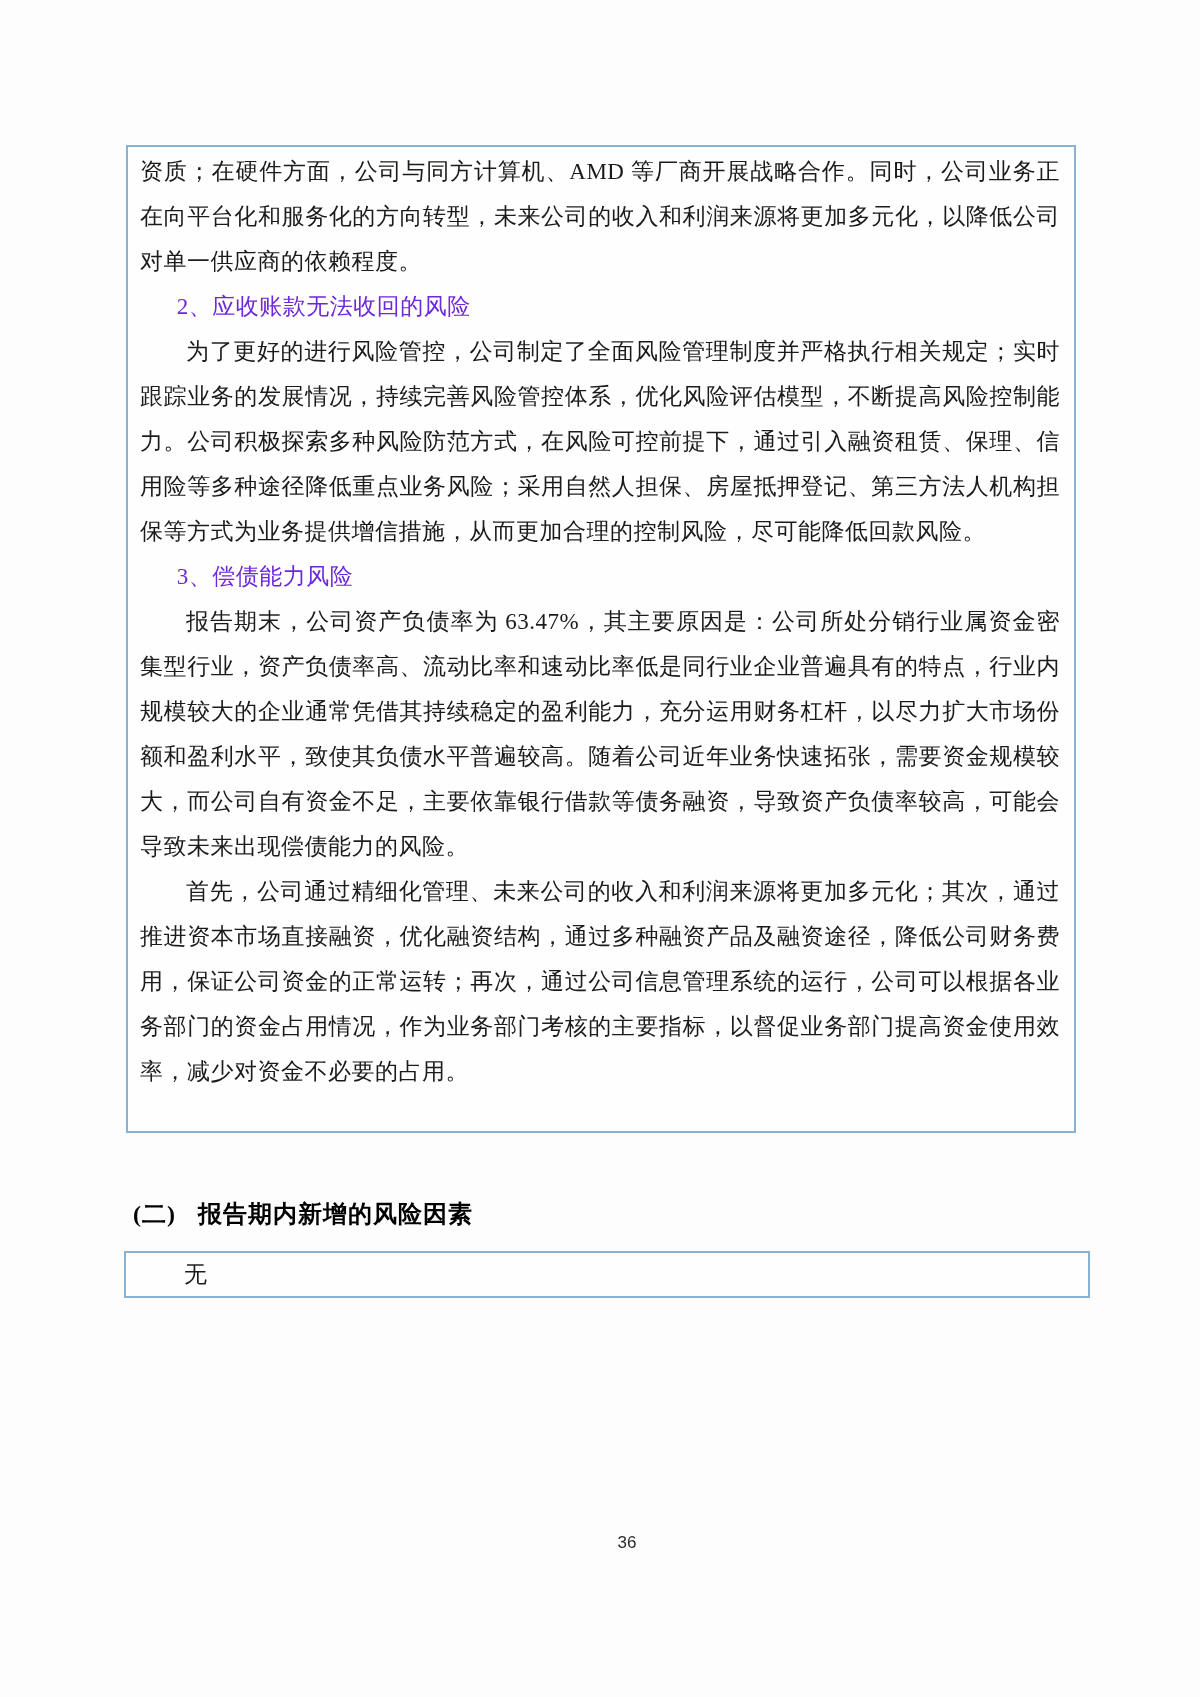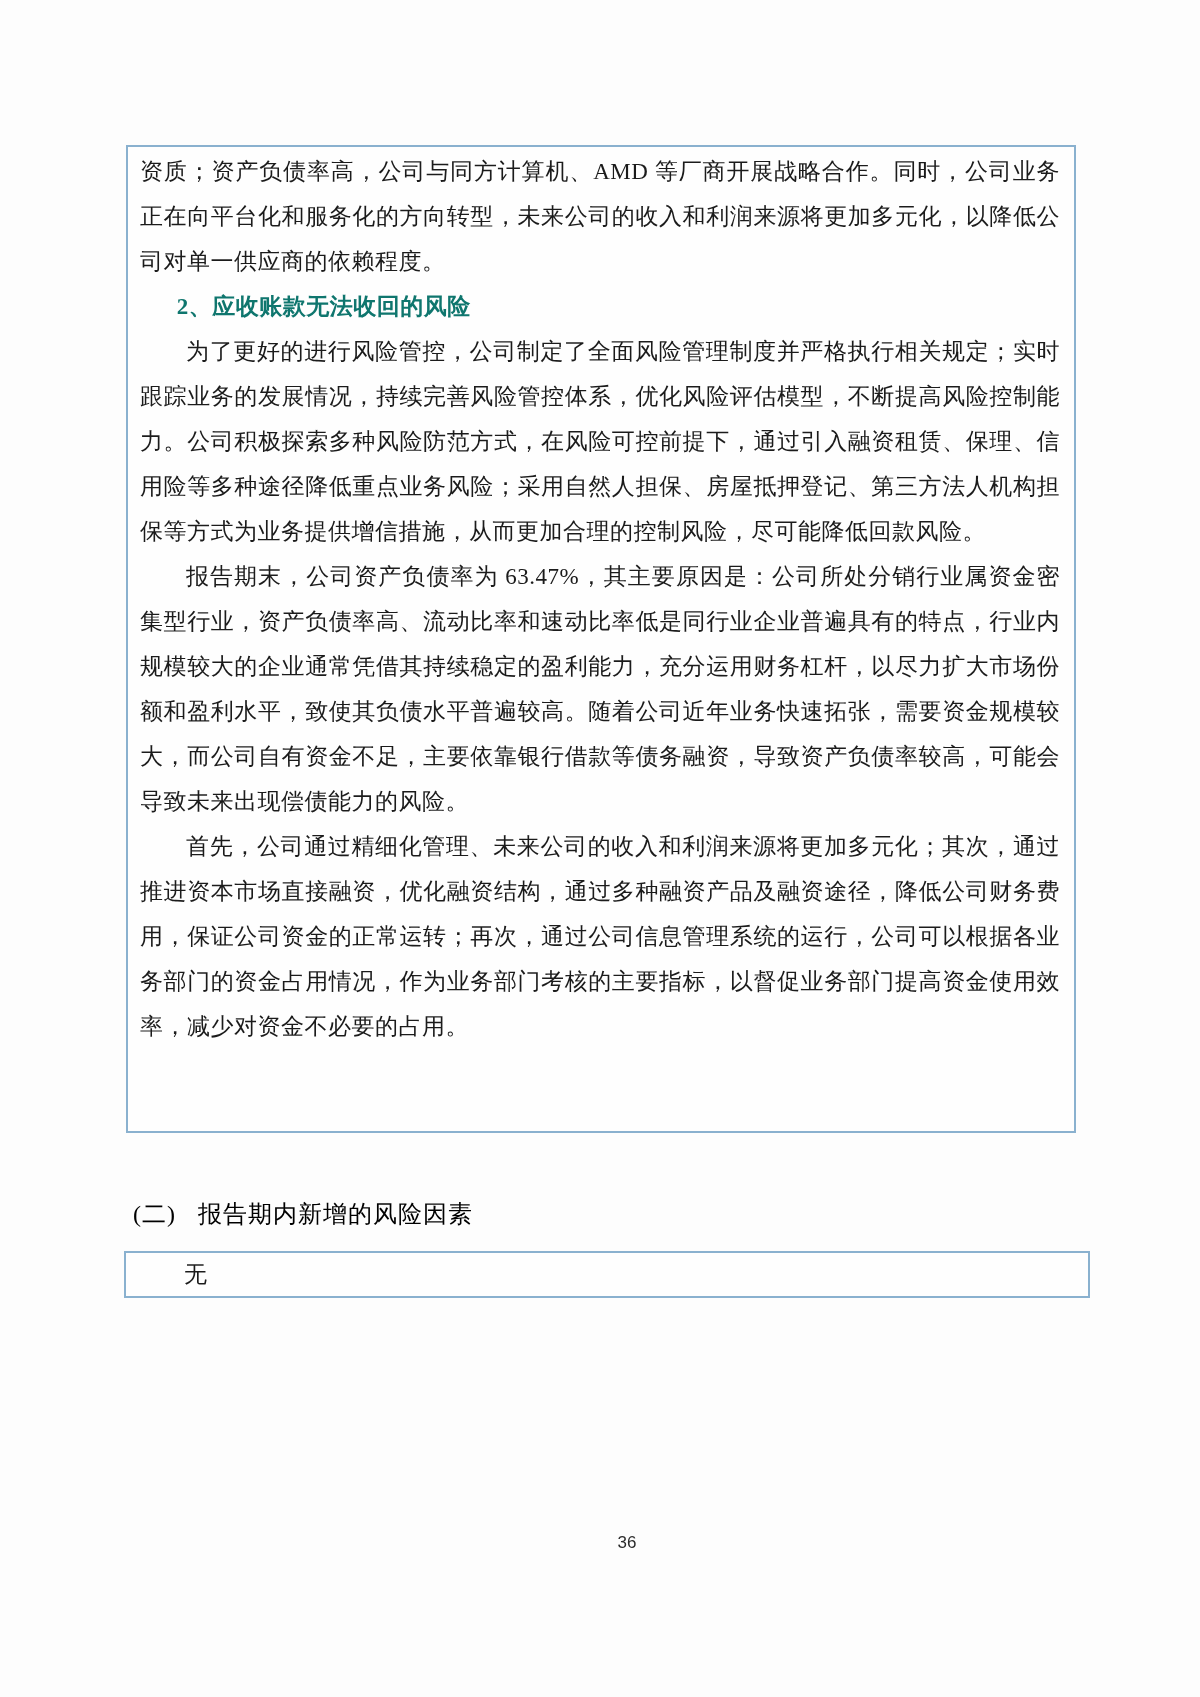--- a/index.html
+++ b/index.html
@@ -99,7 +99,7 @@
 <div class="page">
 
   <div class="risk-box">
-    <p>资质；资产负债率高，公司与同方计算机、AMD 等厂商开展战略合作。同时，公司业务正在向平台化和服务化的方向转型，未来公司的收入和利润来源将更加多元化，以降低公司对单一供应商的依赖程度。</p>
+    <p>资质；在硬件方面，公司与同方计算机、AMD 等厂商开展战略合作。同时，公司业务正在向平台化和服务化的方向转型，未来公司的收入和利润来源将更加多元化，以降低公司对单一供应商的依赖程度。</p>
 
     <h4>2、应收账款无法收回的风险</h4>
 

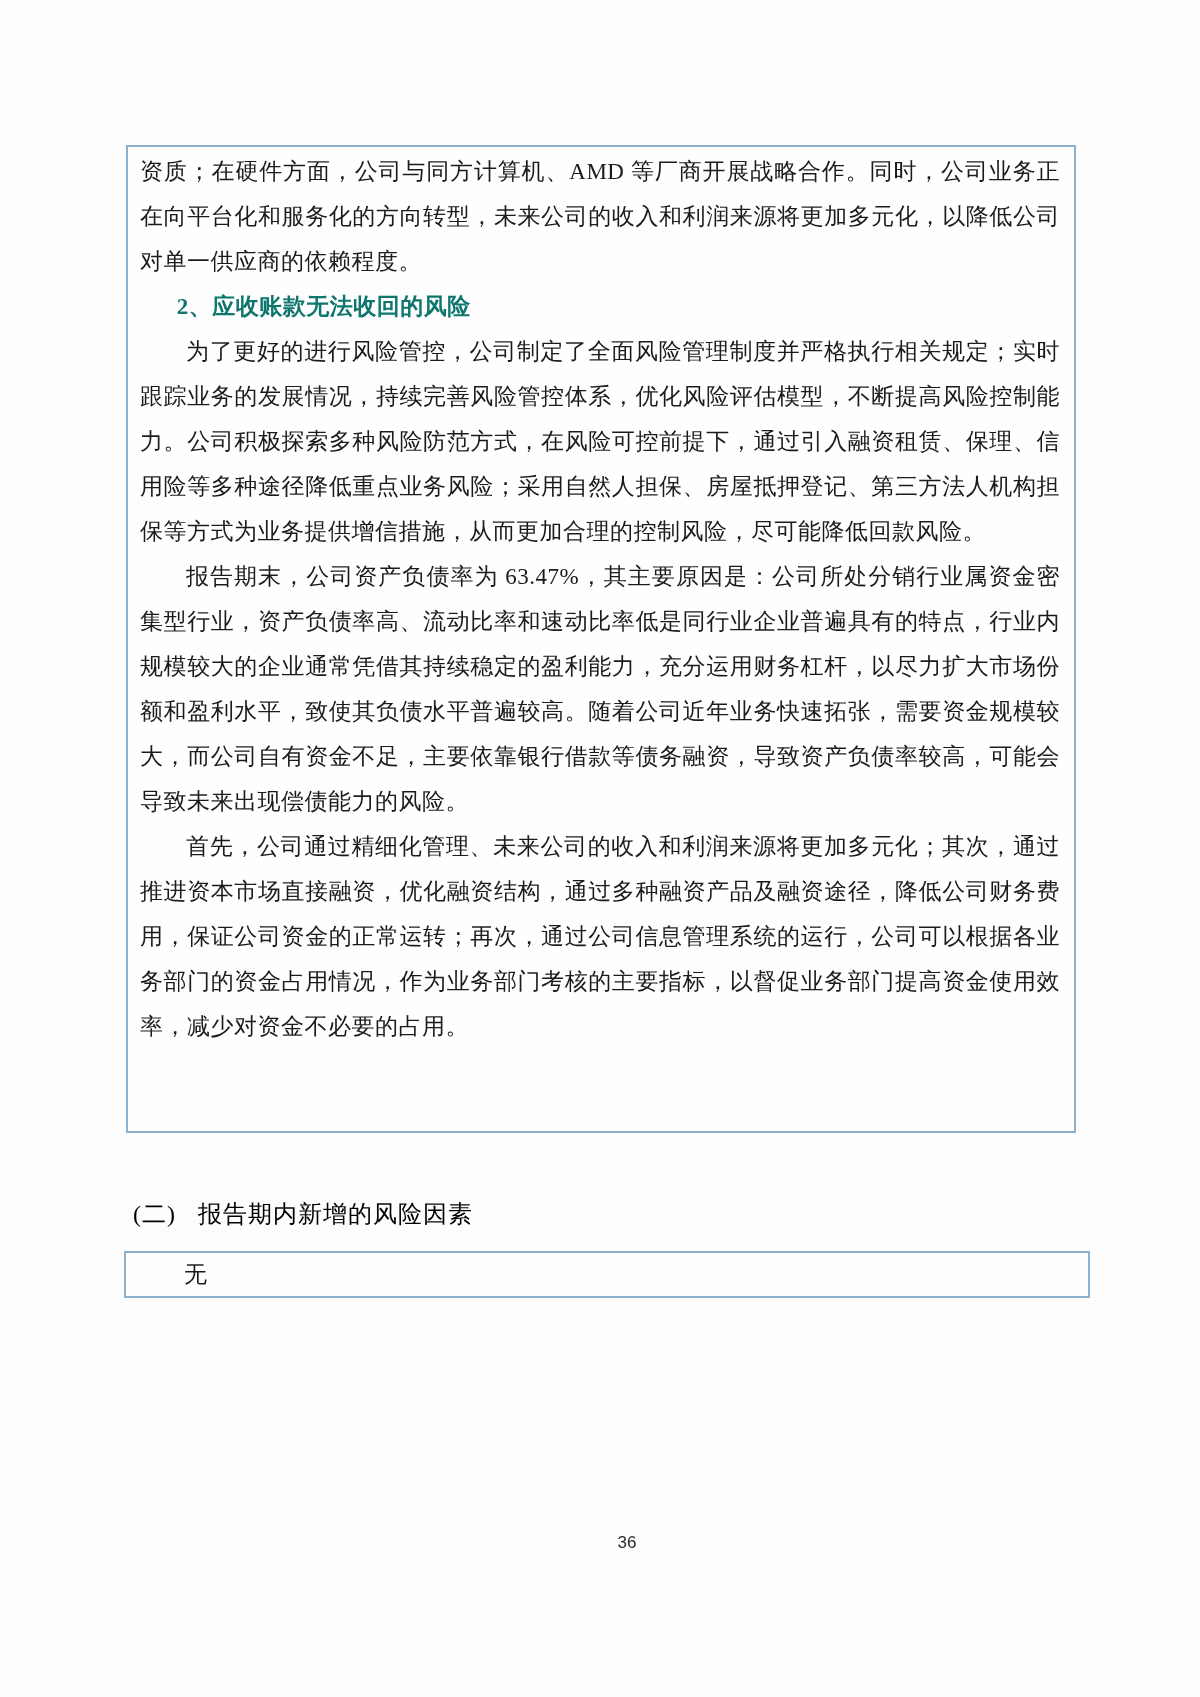--- a/index.html
+++ b/index.html
@@ -42,8 +42,8 @@
     margin: 0;
     font-size: 23px;
     line-height: 45px;
-    font-weight: bold;
-    color: #0f766e;
+    font-weight: normal;
+    color: #6d28d9;
     text-indent: 1.6em;
     letter-spacing: 0.5px;
   }

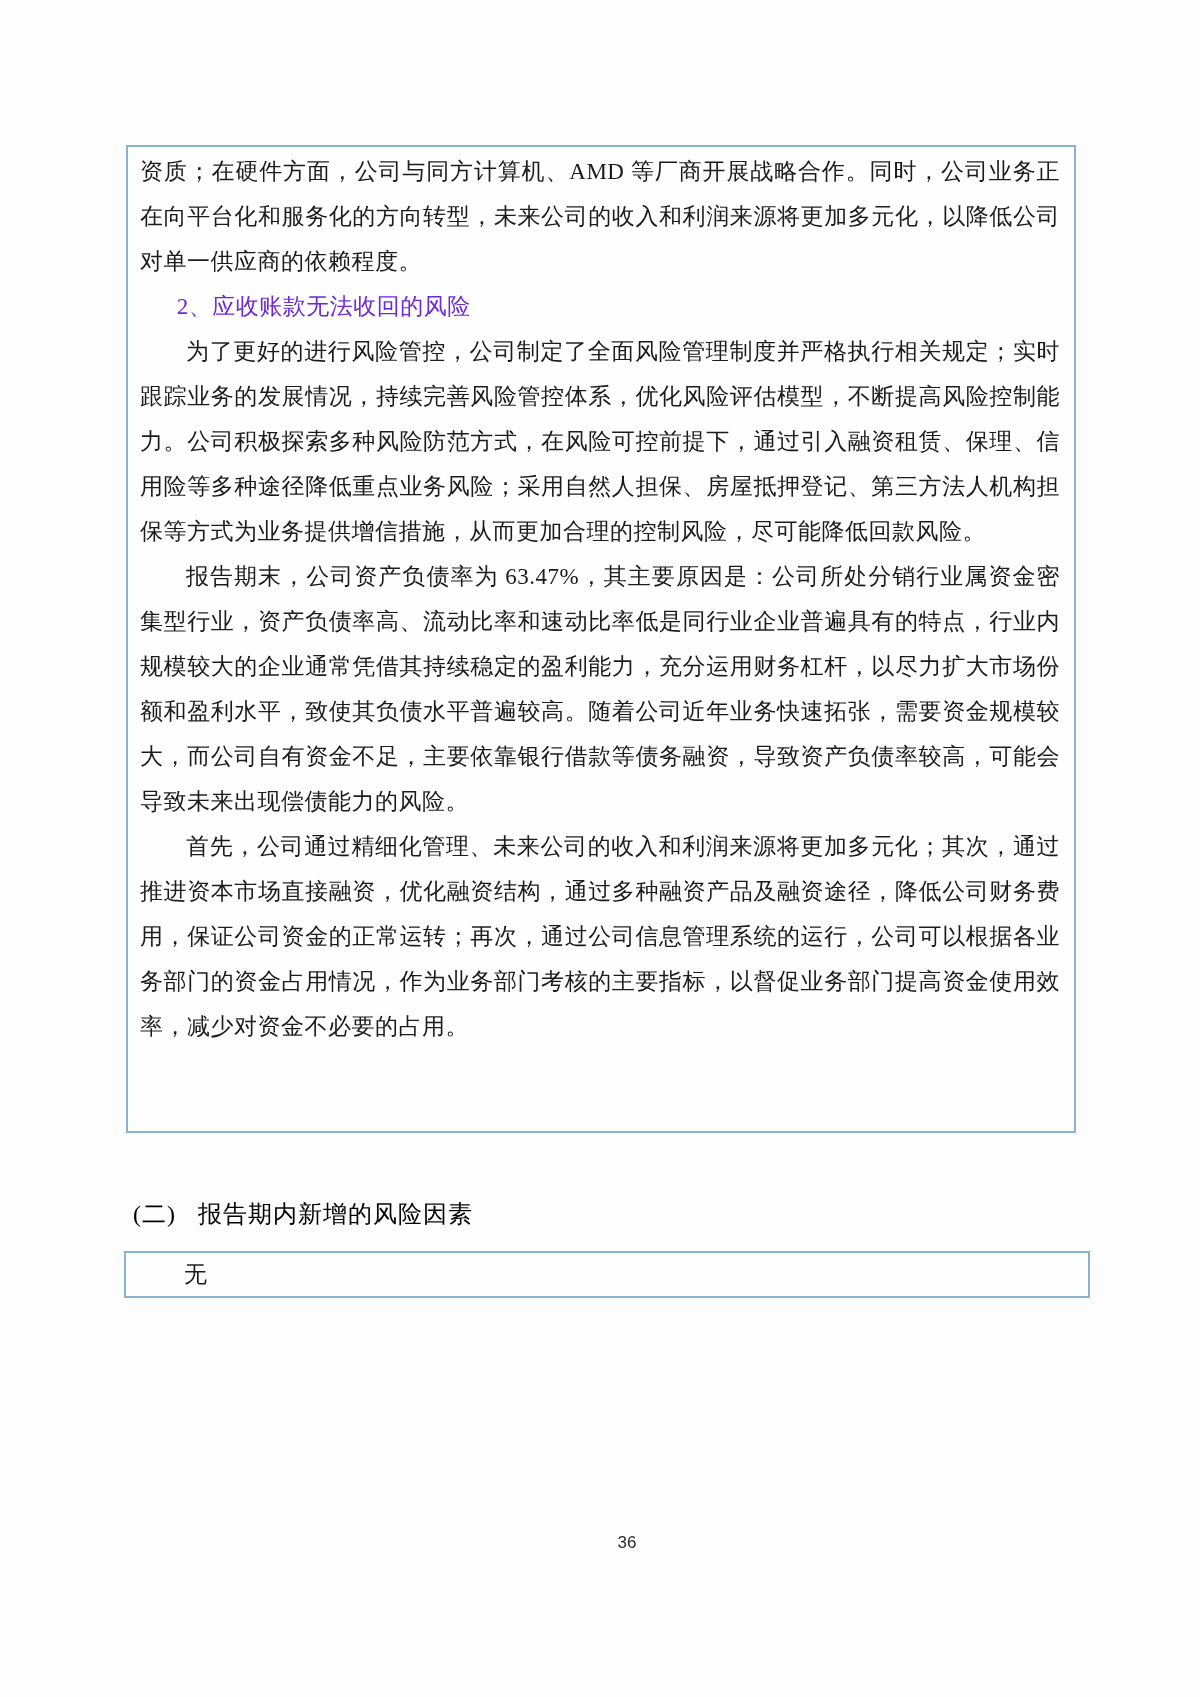--- a/index.html
+++ b/index.html
@@ -106,6 +106,7 @@
 
     <p class="indent">为了更好的进行风险管控，公司制定了全面风险管理制度并严格执行相关规定；实时跟踪业务的发展情况，持续完善风险管控体系，优化风险评估模型，不断提高风险控制能力。公司积极探索多种风险防范方式，在风险可控前提下，通过引入融资租赁、保理、信用险等多种途径降低重点业务风险；采用自然人担保、房屋抵押登记、第三方法人机构担保等方式为业务提供增信措施，从而更加合理的控制风险，尽可能降低回款风险。</p>
 
+    <h4>3、偿债能力风险</h4>
 
     <p class="indent">报告期末，公司资产负债率为 63.47%，其主要原因是：公司所处分销行业属资金密集型行业，资产负债率高、流动比率和速动比率低是同行业企业普遍具有的特点，行业内规模较大的企业通常凭借其持续稳定的盈利能力，充分运用财务杠杆，以尽力扩大市场份额和盈利水平，致使其负债水平普遍较高。随着公司近年业务快速拓张，需要资金规模较大，而公司自有资金不足，主要依靠银行借款等债务融资，导致资产负债率较高，可能会导致未来出现偿债能力的风险。</p>
 

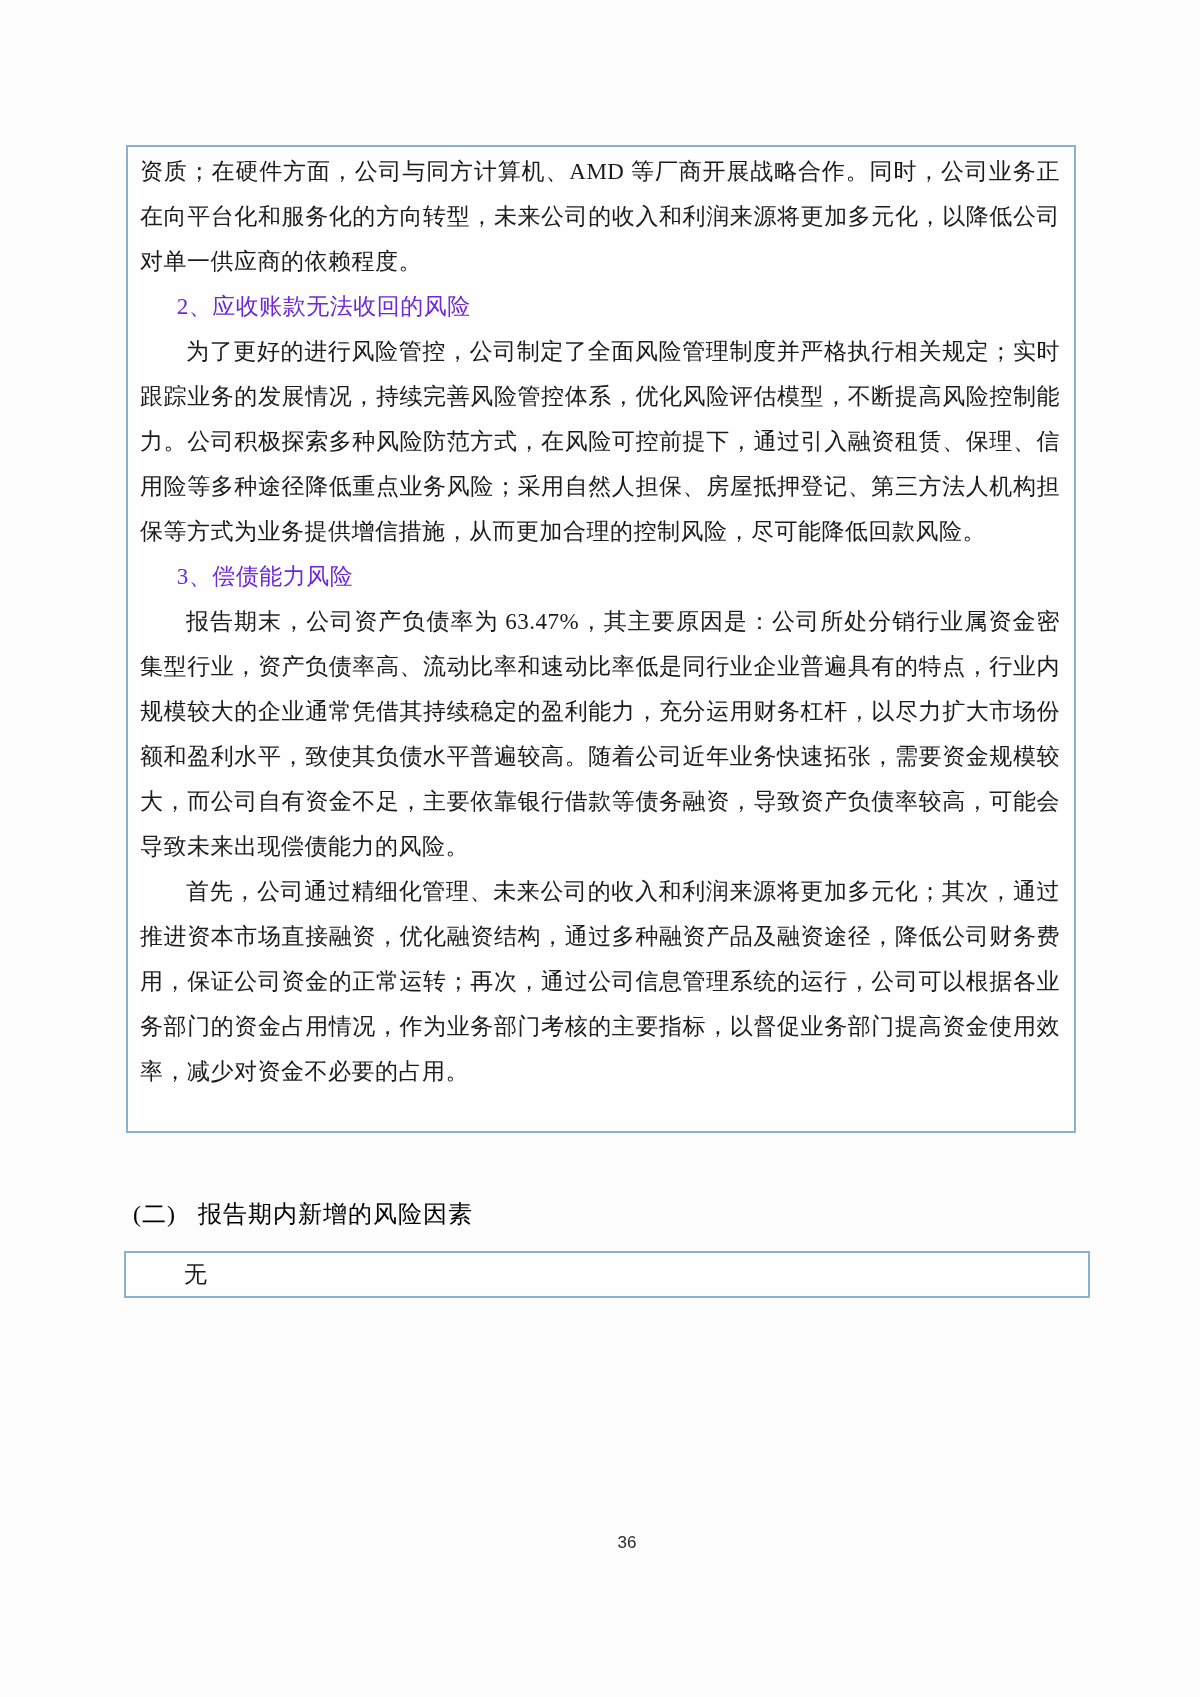--- a/index.html
+++ b/index.html
@@ -55,7 +55,7 @@
     top: 1192px;
     font-size: 24px;
     line-height: 45px;
-    font-weight: normal;
+    font-weight: bold;
     color: #000;
     letter-spacing: 1px;
     white-space: nowrap;

